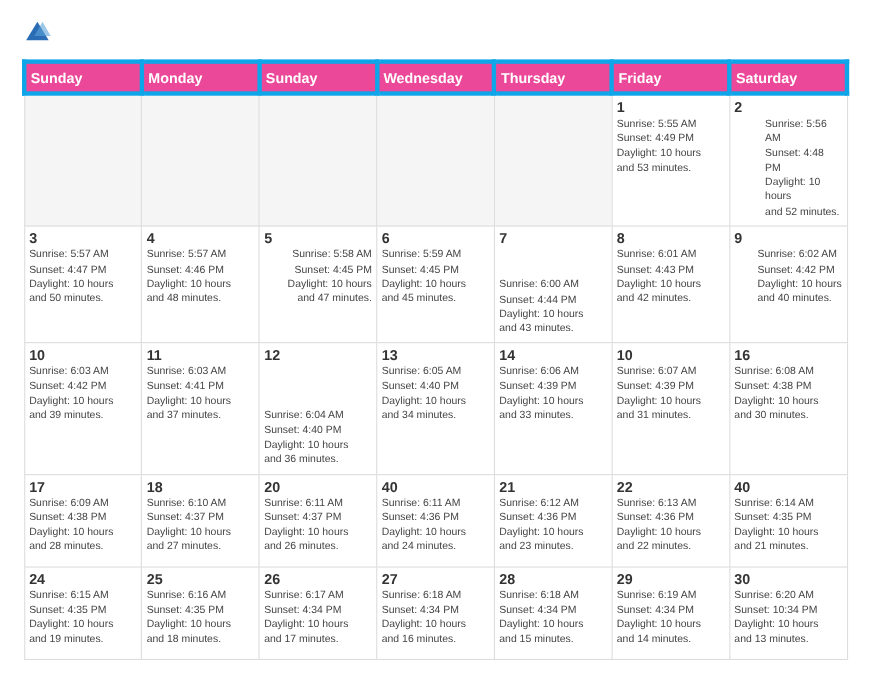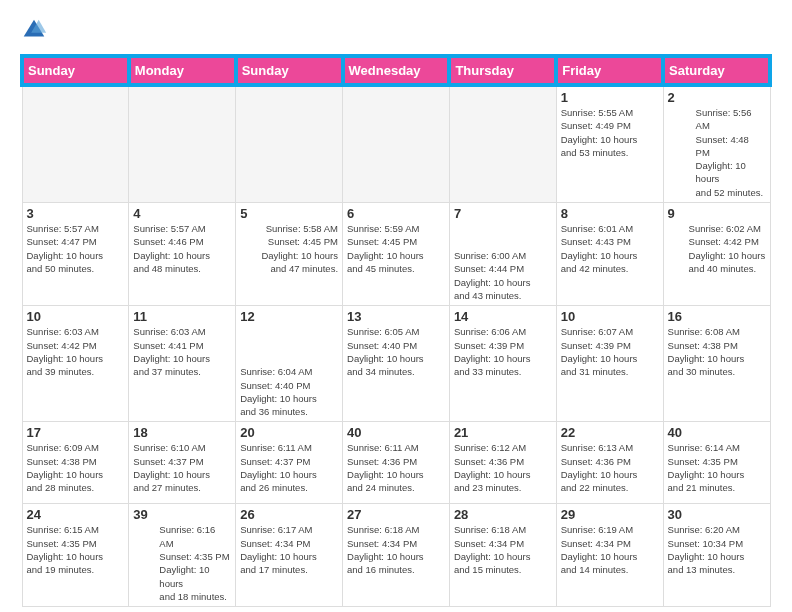--- a/index.html
+++ b/index.html
@@ -310,7 +310,7 @@
 and 19 minutes.</div>
           </td>
           <td>
-            <span class="day-number">39</span>
+            <span class="day-number">25</span>
             <div class="day-info" style="white-space: pre-line; margin-left: 26px;">Sunrise: 6:16 AM
 Sunset: 4:35 PM
 Daylight: 10 hours

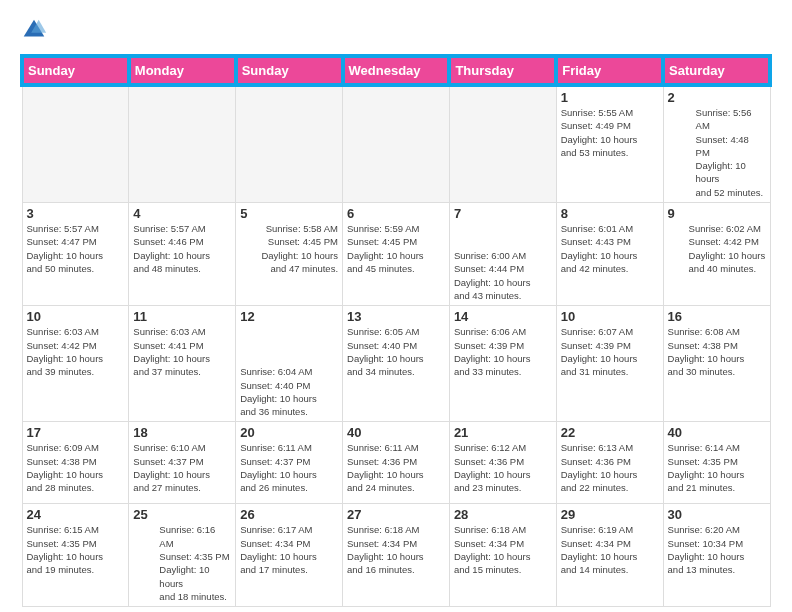--- a/index.html
+++ b/index.html
@@ -311,7 +311,7 @@
           </td>
           <td>
             <span class="day-number">25</span>
-            <div class="day-info" style="white-space: pre-line; margin-left: 26px;">Sunrise: 6:16 AM
+            <div class="day-info" style="white-space: pre-line;">Sunrise: 6:16 AM
 Sunset: 4:35 PM
 Daylight: 10 hours
 and 18 minutes.</div>

